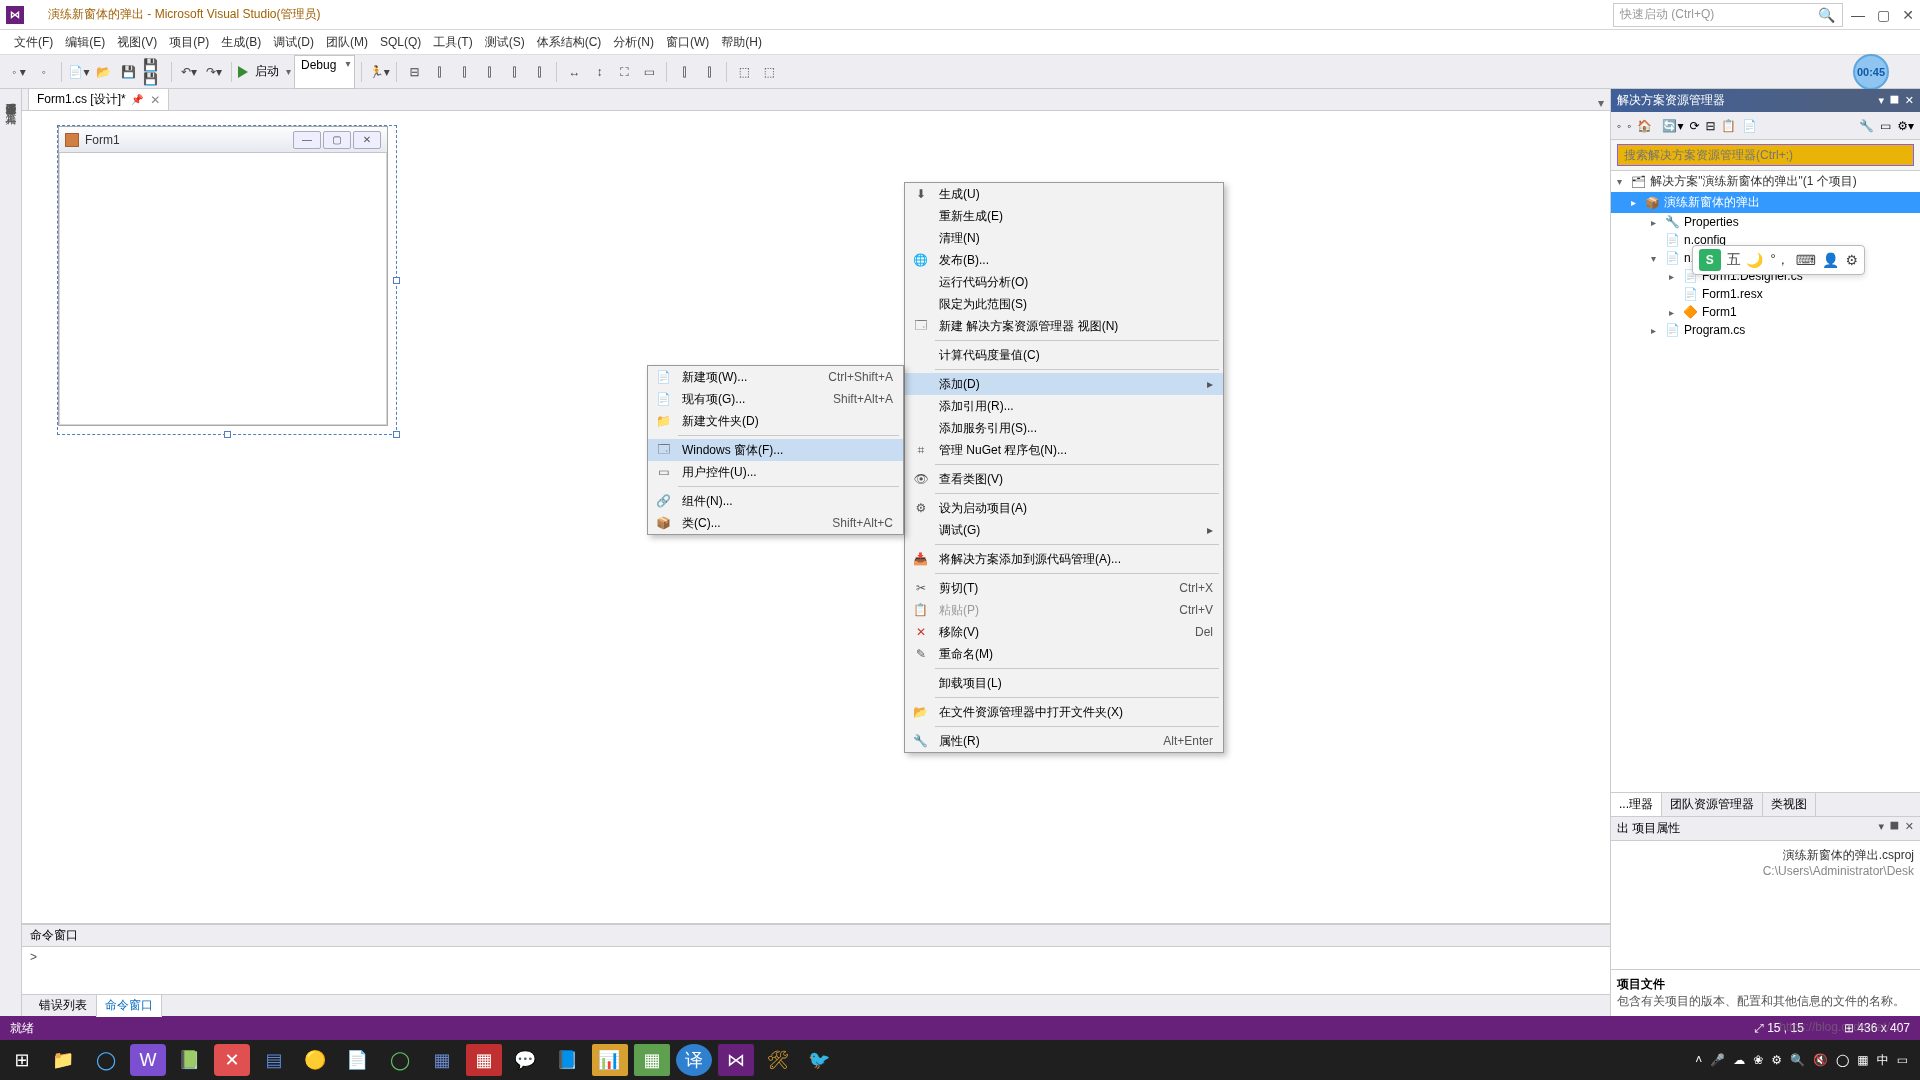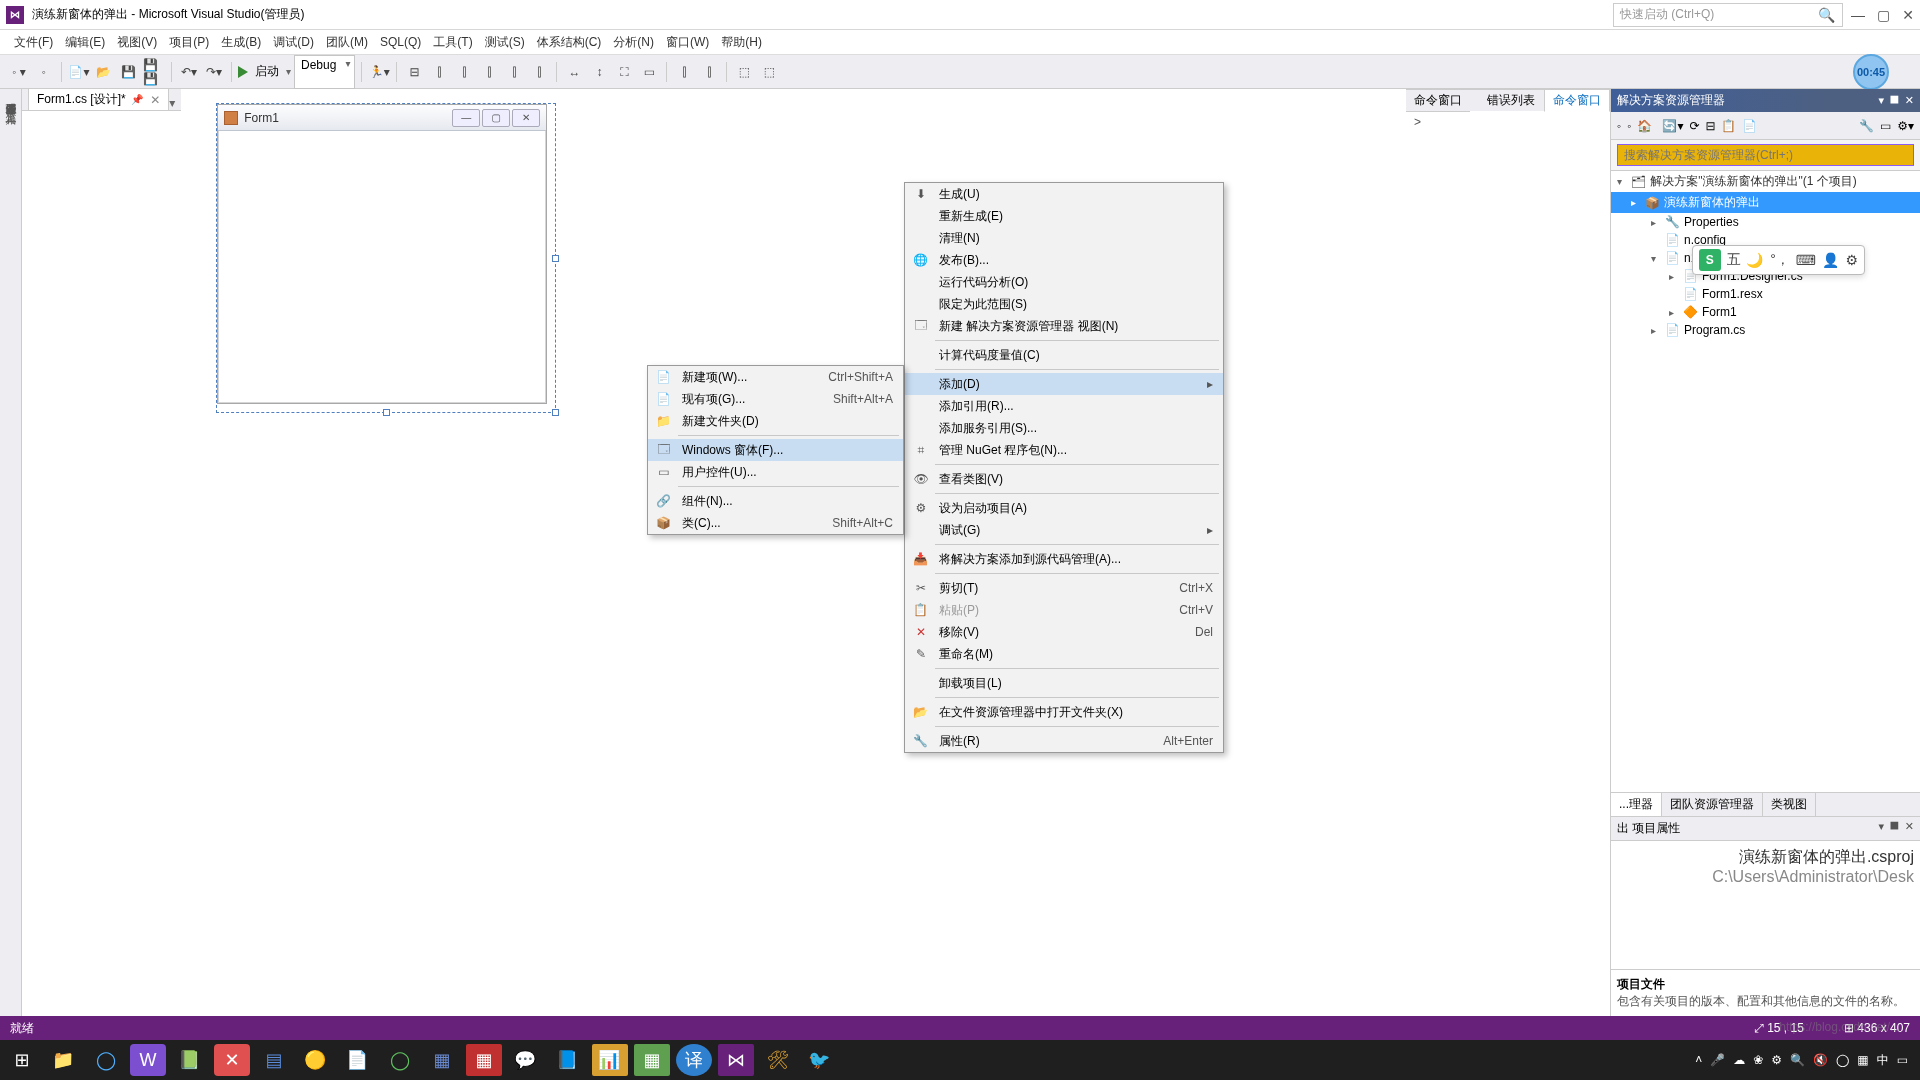--- a/index.html
+++ b/index.html
@@ -8,7 +8,7 @@
     
     .title-bar { height: 30px; background: #fff; display: flex; align-items: center; padding: 0 6px; border-bottom: 1px solid #d7d7d7; }
     .title-bar .vs-icon { width: 18px; height: 18px; background: #68217a; margin-right: 8px; display: inline-flex; align-items: center; justify-content: center; color: #fff; font-size: 10px; font-weight: bold; }
-    .title-bar .title-text { color: #000000; font-size: 12px; }
+    .title-bar .title-text { color: #a16207; font-size: 12px; margin-left: 16px; }
     .quick-launch { margin-left: auto; width: 230px; height: 24px; border: 1px solid #ccc; background: #fff; padding: 0 6px; color: #999; display: flex; align-items: center; }
     .quick-launch span:last-child { margin-left: auto; font-size: 14px; }
     .win-buttons { display: flex; margin-left: 8px; gap: 12px; color: #555; font-size: 14px; }

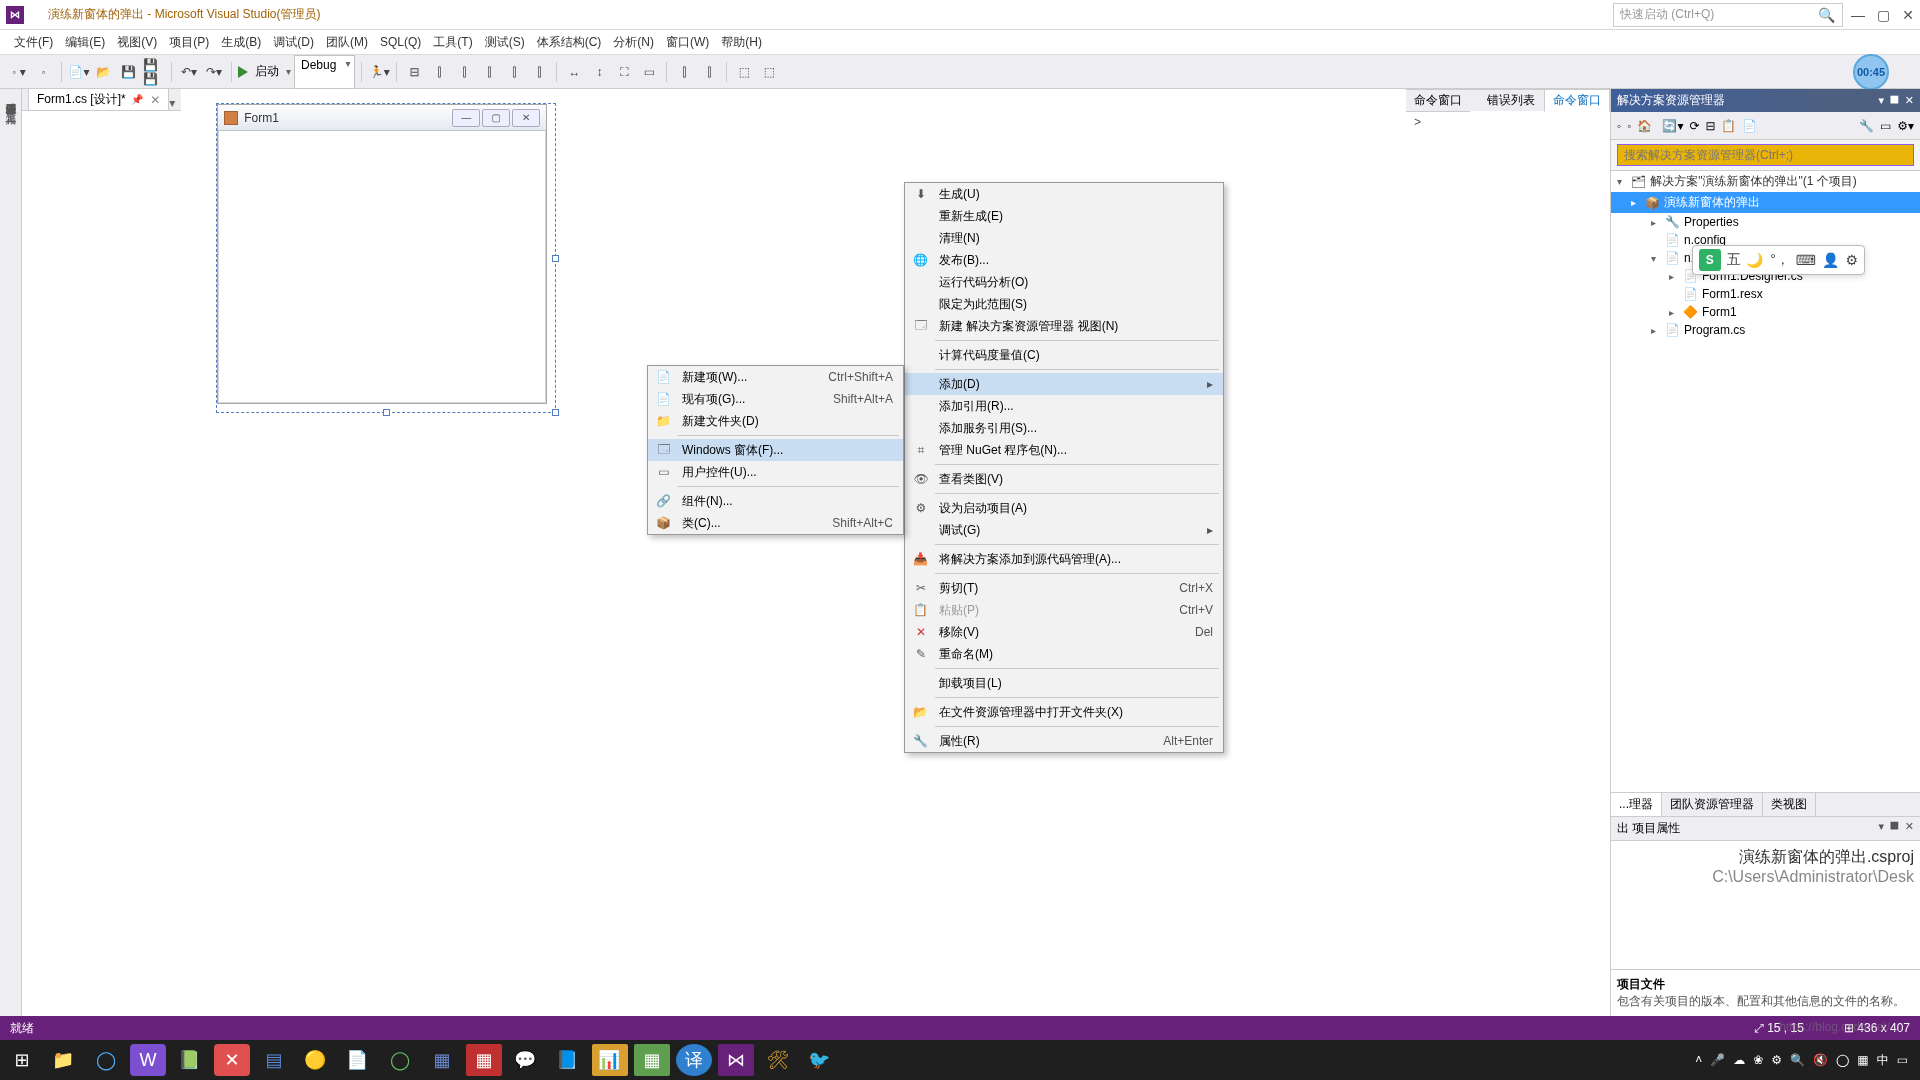--- a/index.html
+++ b/index.html
@@ -31,7 +31,7 @@
     .left-rail { width: 22px; background: #eeeef2; border-right: 1px solid #ccc; display: flex; flex-direction: column; align-items: center; padding-top: 6px; gap: 10px; }
     .left-rail .vtext { writing-mode: vertical-rl; font-size: 11px; color: #555; }
     
-    .center { flex: 1; display: flex; flex-direction: row; background: #fff; }
+    .center { flex: 1; display: flex; flex-direction: column; background: #fff; }
     .tab-strip { height: 22px; background: #eeeef2; display: flex; align-items: flex-end; border-bottom: 1px solid #ccc; padding-left: 6px; }
     .file-tab { background: #fff; border: 1px solid #ccc; border-bottom: none; padding: 2px 8px; display: flex; align-items: center; gap: 6px; font-size: 12px; }
     .file-tab .close { color: #888; }

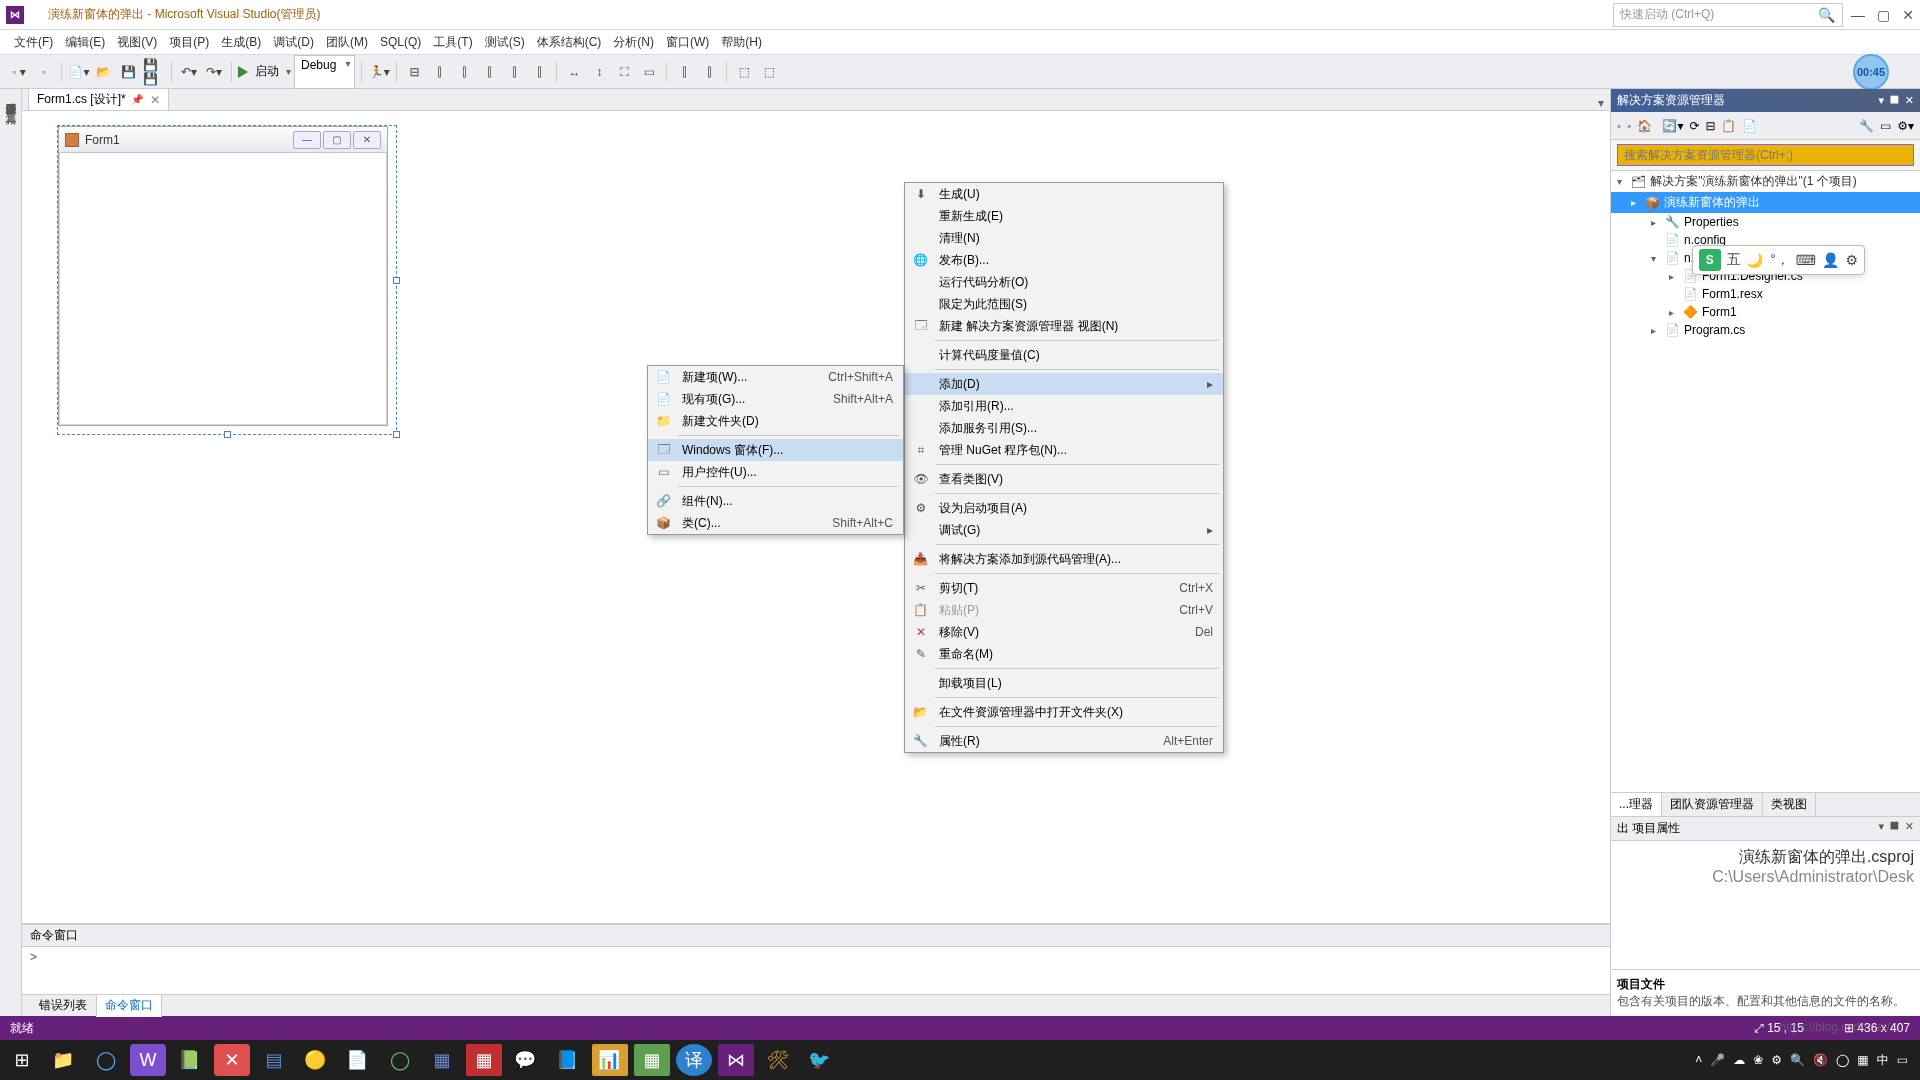--- a/index.html
+++ b/index.html
@@ -73,7 +73,7 @@
     .props-panel { border-top: 1px solid #ccc; background: #fff; flex: 0 0 200px; display: flex; flex-direction: column;}
     .props-title { background: #eeeef2; padding: 3px 6px; display: flex; border-bottom: 1px solid #ccc; }
     .props-title .ctrls { margin-left: auto; display: flex; gap: 6px; font-size: 11px; color: #555; }
-    .props-body { padding: 6px; font-size: 16px; flex: 1; overflow: hidden; }
+    .props-body { padding: 6px; font-size: 12px; flex: 1; overflow: hidden; }
     .props-body .fn { color: #333; }
     .props-body .fp { color: #888; }
     .props-footer { border-top: 1px solid #ccc; padding: 6px; font-size: 12px; }

